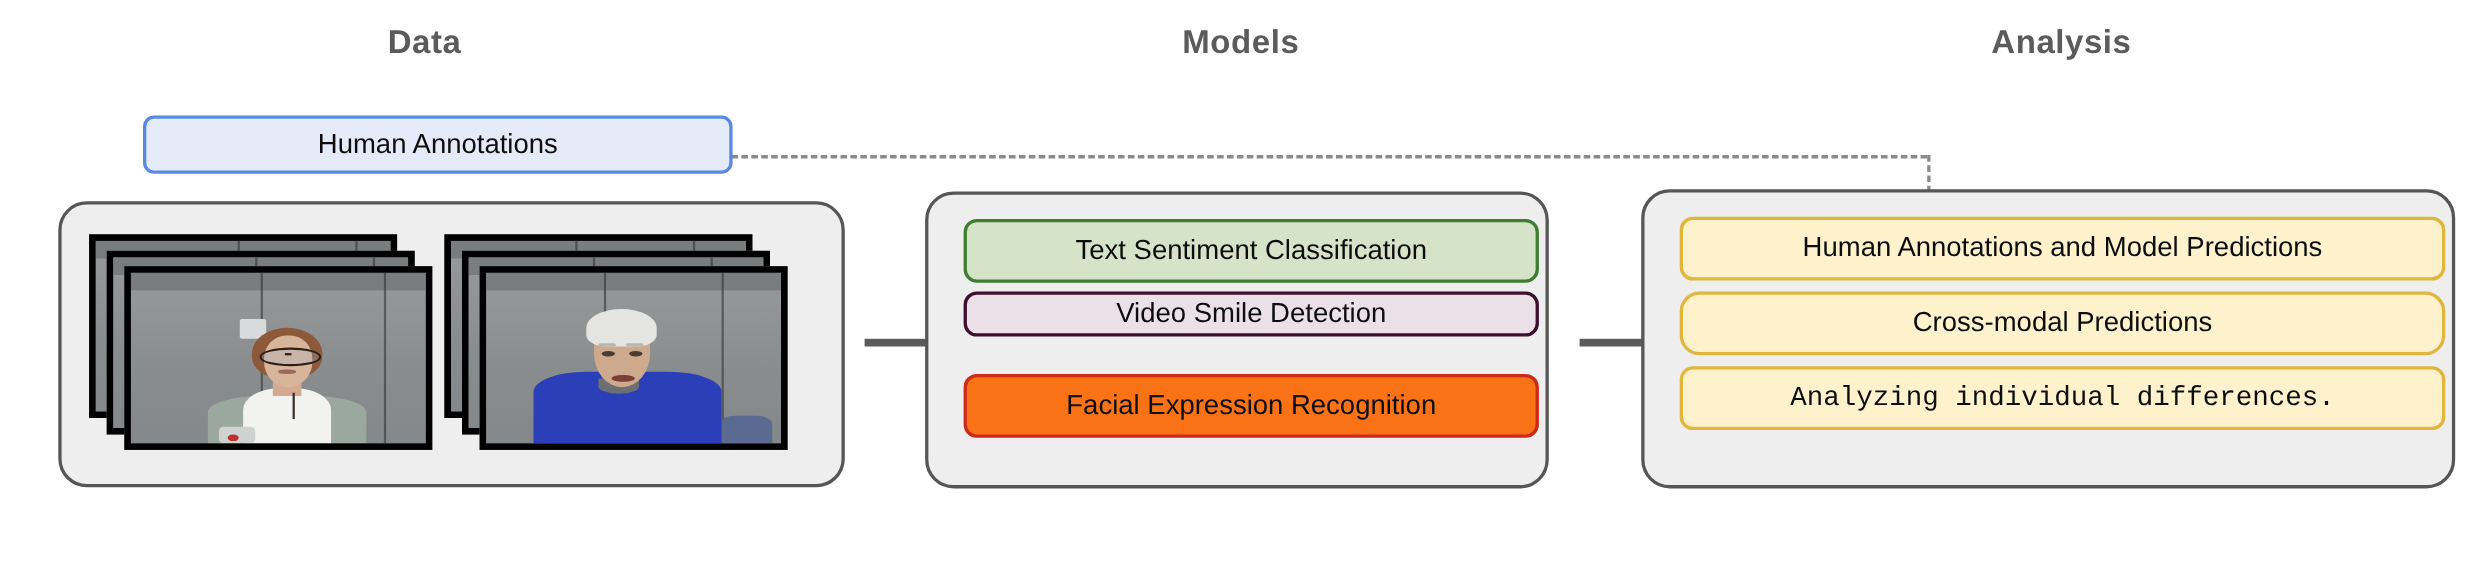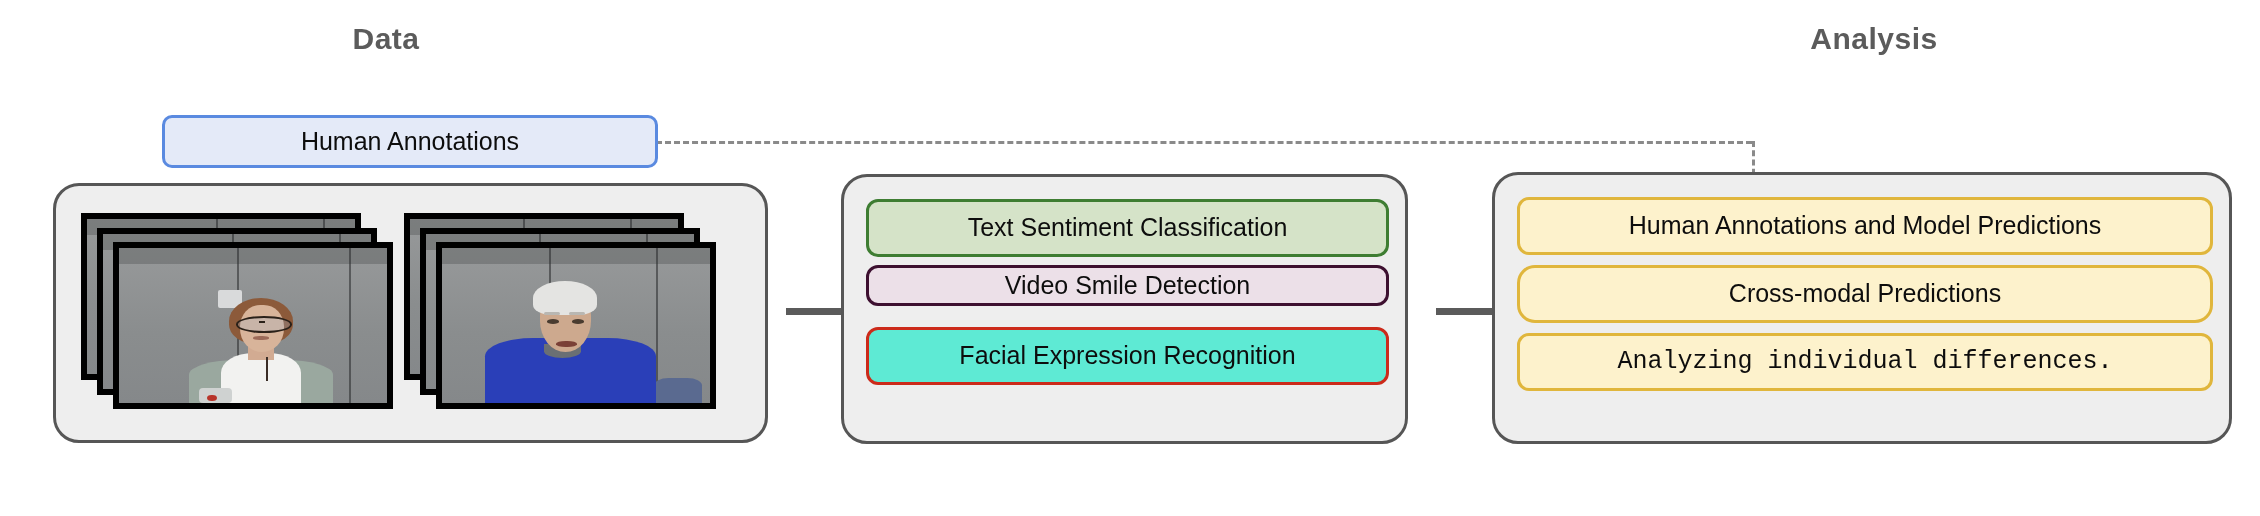--- a/index.html
+++ b/index.html
@@ -279,6 +279,7 @@
 <div id="canvas">
 
   <div class="section-title" style="left:386px; top:22px;">Data</div>
+  <div class="section-title" style="left:1128px; top:22px;">Models</div>
   <div class="section-title" style="left:1874px; top:22px;">Analysis</div>
 
   <div class="dash-h" style="left:656px; top:141px; width:1096px;"></div>

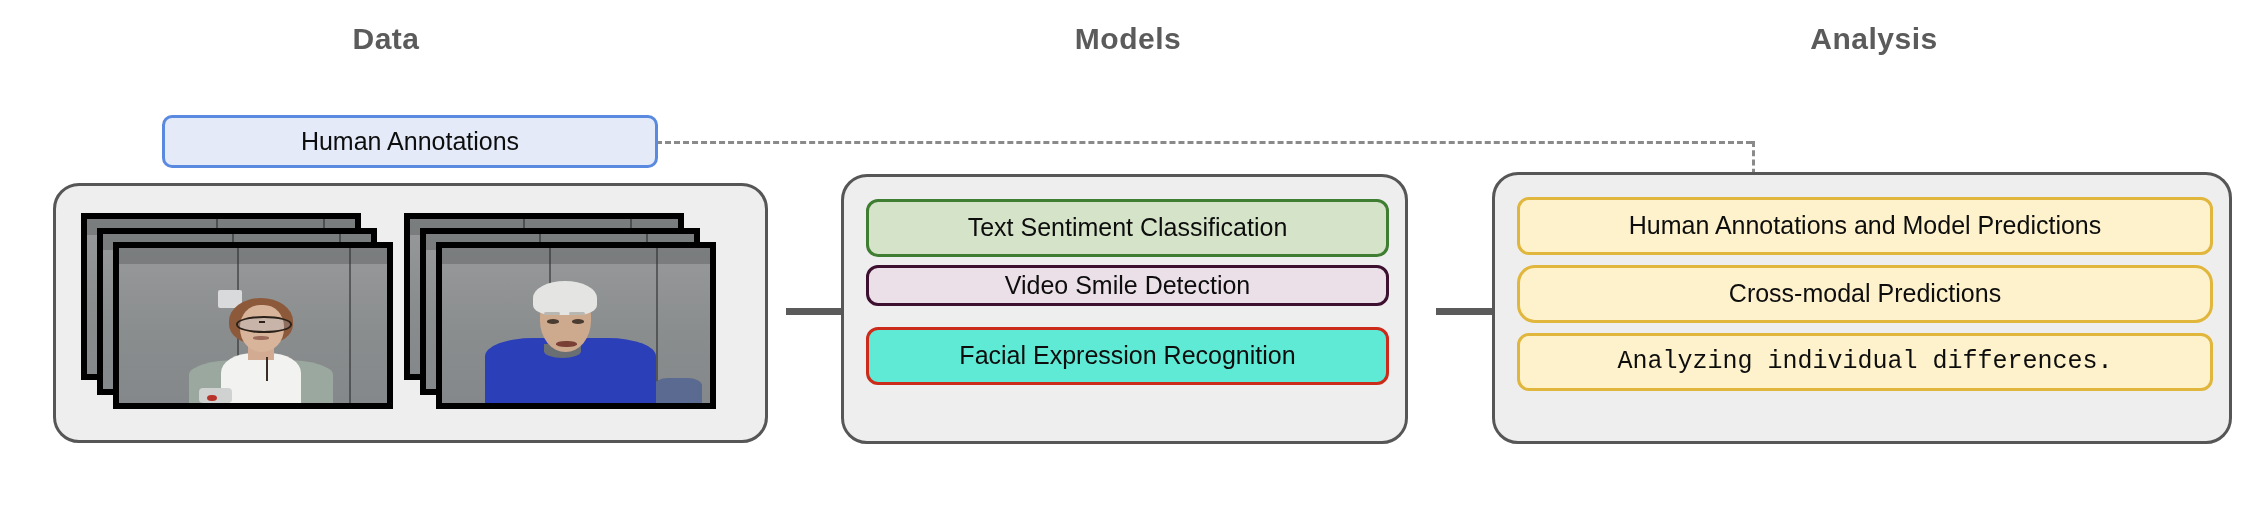--- a/index.html
+++ b/index.html
@@ -285,7 +285,7 @@
   <div class="dash-h" style="left:656px; top:141px; width:1096px;"></div>
   <div class="dash-v" style="left:1752px; top:141px; height:43px;"></div>
 
-  <div class="annot-box" style="left:130px; top:115px; width:496px; height:53px;margin-left:32px;">
+  <div class="annot-box" style="left:130px; top:105px; width:536px; height:53px;">
     <span>Human Annotations</span>
   </div>
 

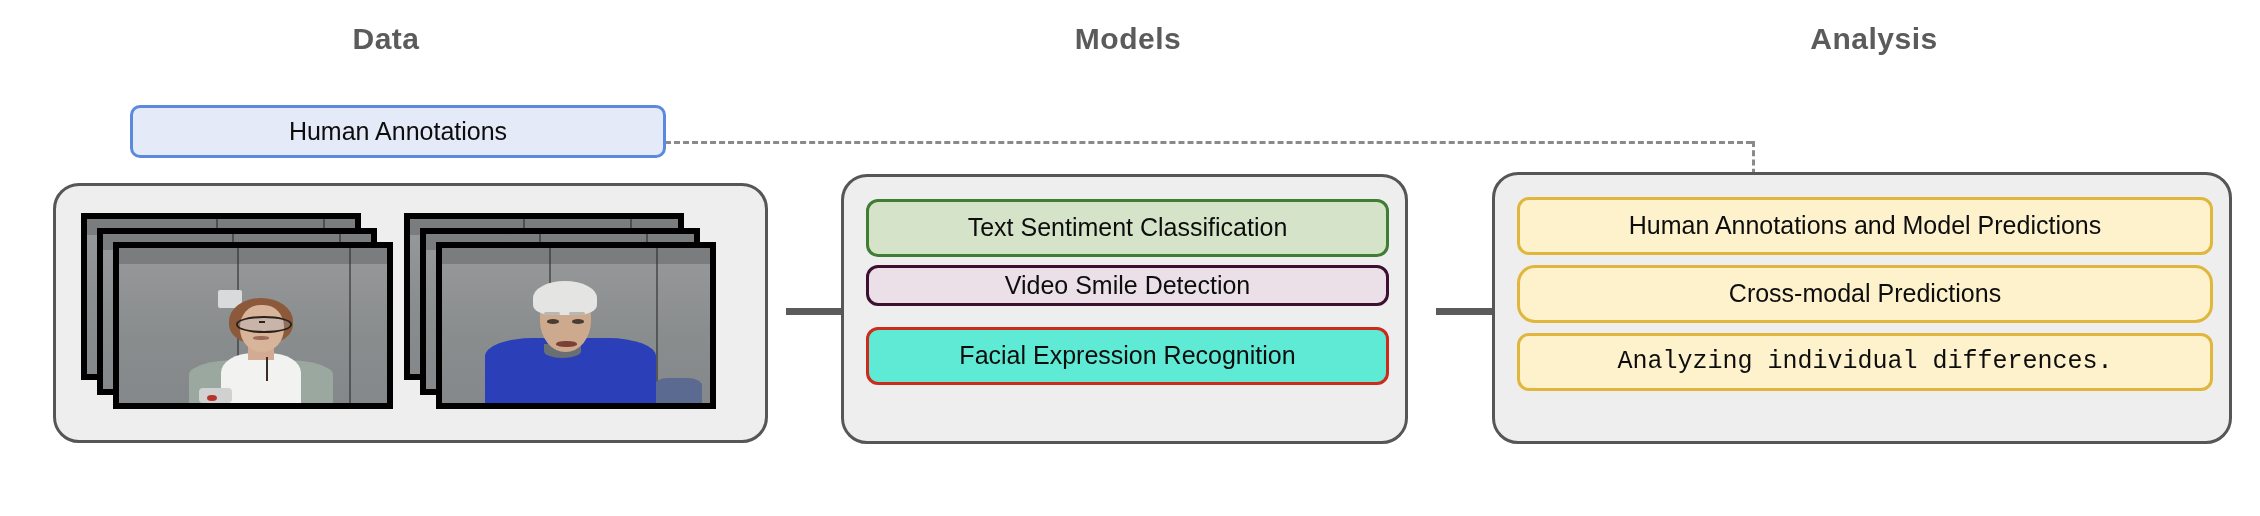--- a/index.html
+++ b/index.html
@@ -67,6 +67,7 @@
     color: #0d0d0d;
     text-align: center;
     line-height: 1.1;
+    margin-left: 10px;
   }
 
   

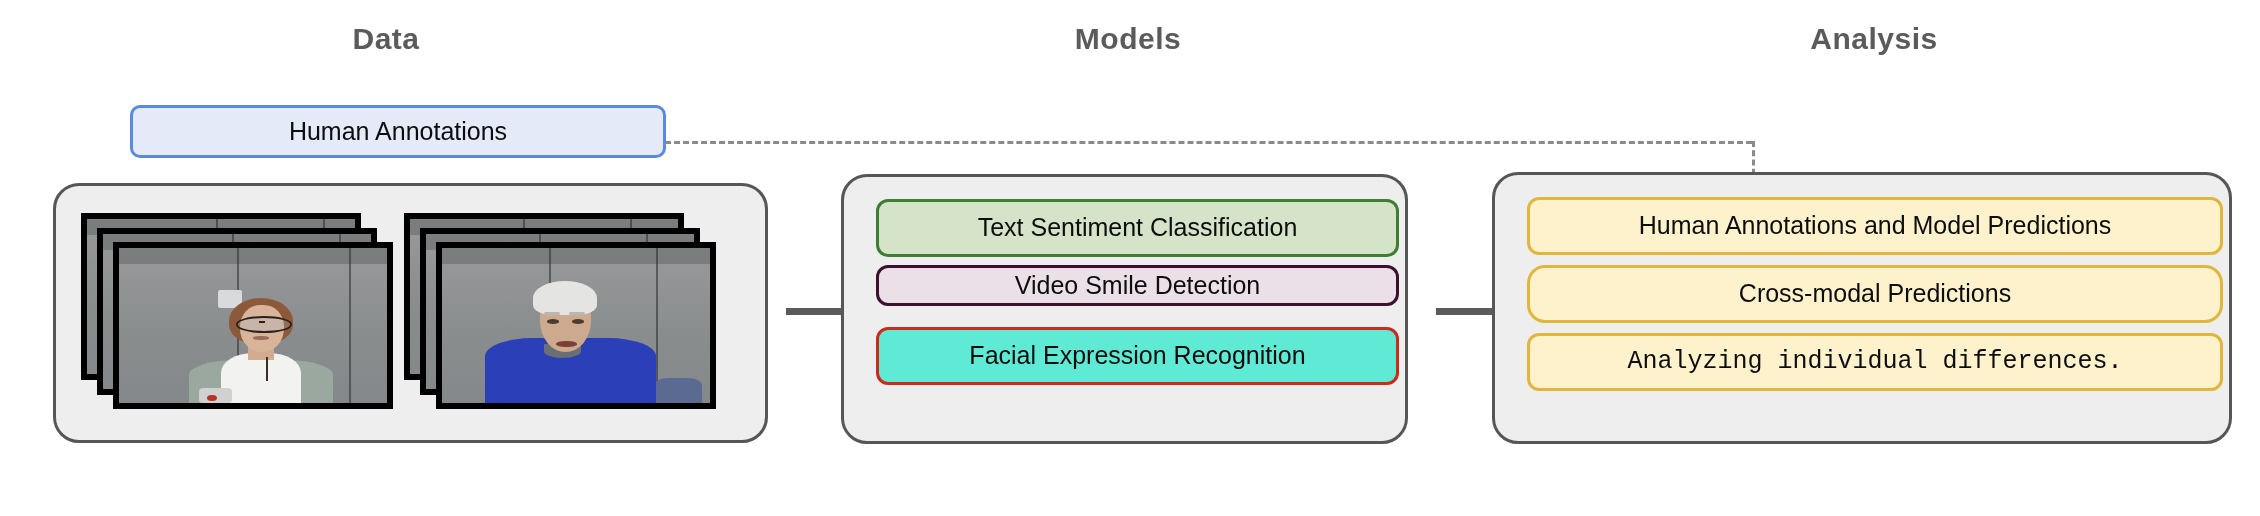--- a/index.html
+++ b/index.html
@@ -366,7 +366,7 @@
     <div class="item-box" style="left:22px; top:88px; width:523px; height:41px; background:#ece0e8; border-color:#3d1030;">
       <span>Video Smile Detection</span>
     </div>
-    <div class="item-box" style="left:22px; top:150px; width:523px; height:58px; background:#5eead4; border-color:#cc2a1a;">
+    <div class="item-box" style="left:22px; top:163px; width:523px; height:58px; background:#f97316; border-color:#cc2a1a;">
       <span>Facial Expression Recognition</span>
     </div>
   </div>

